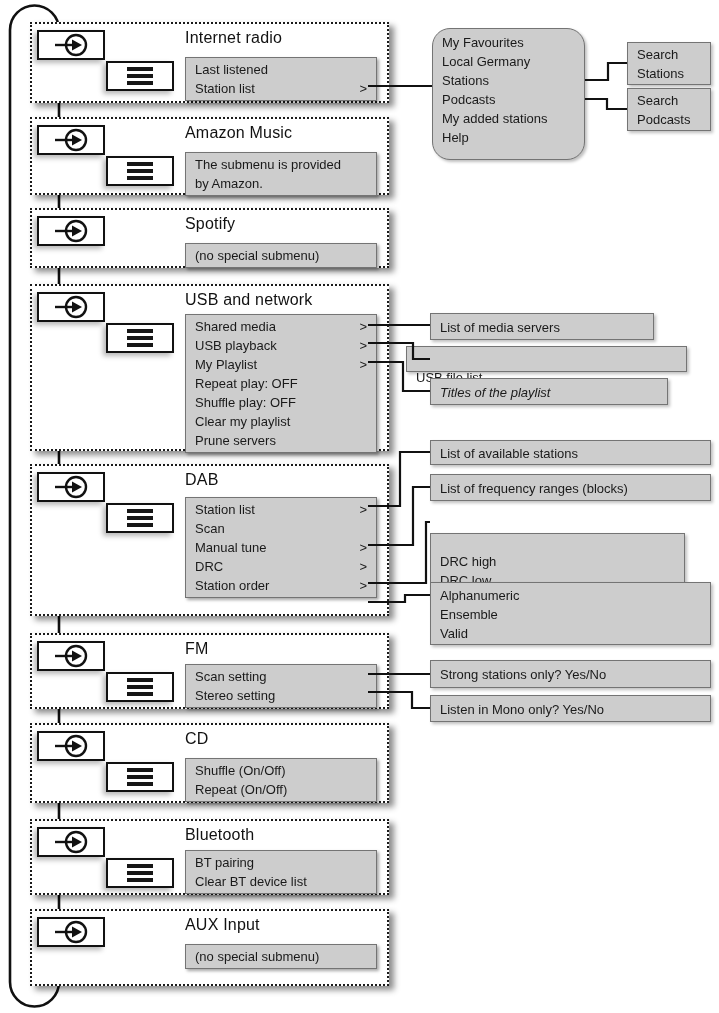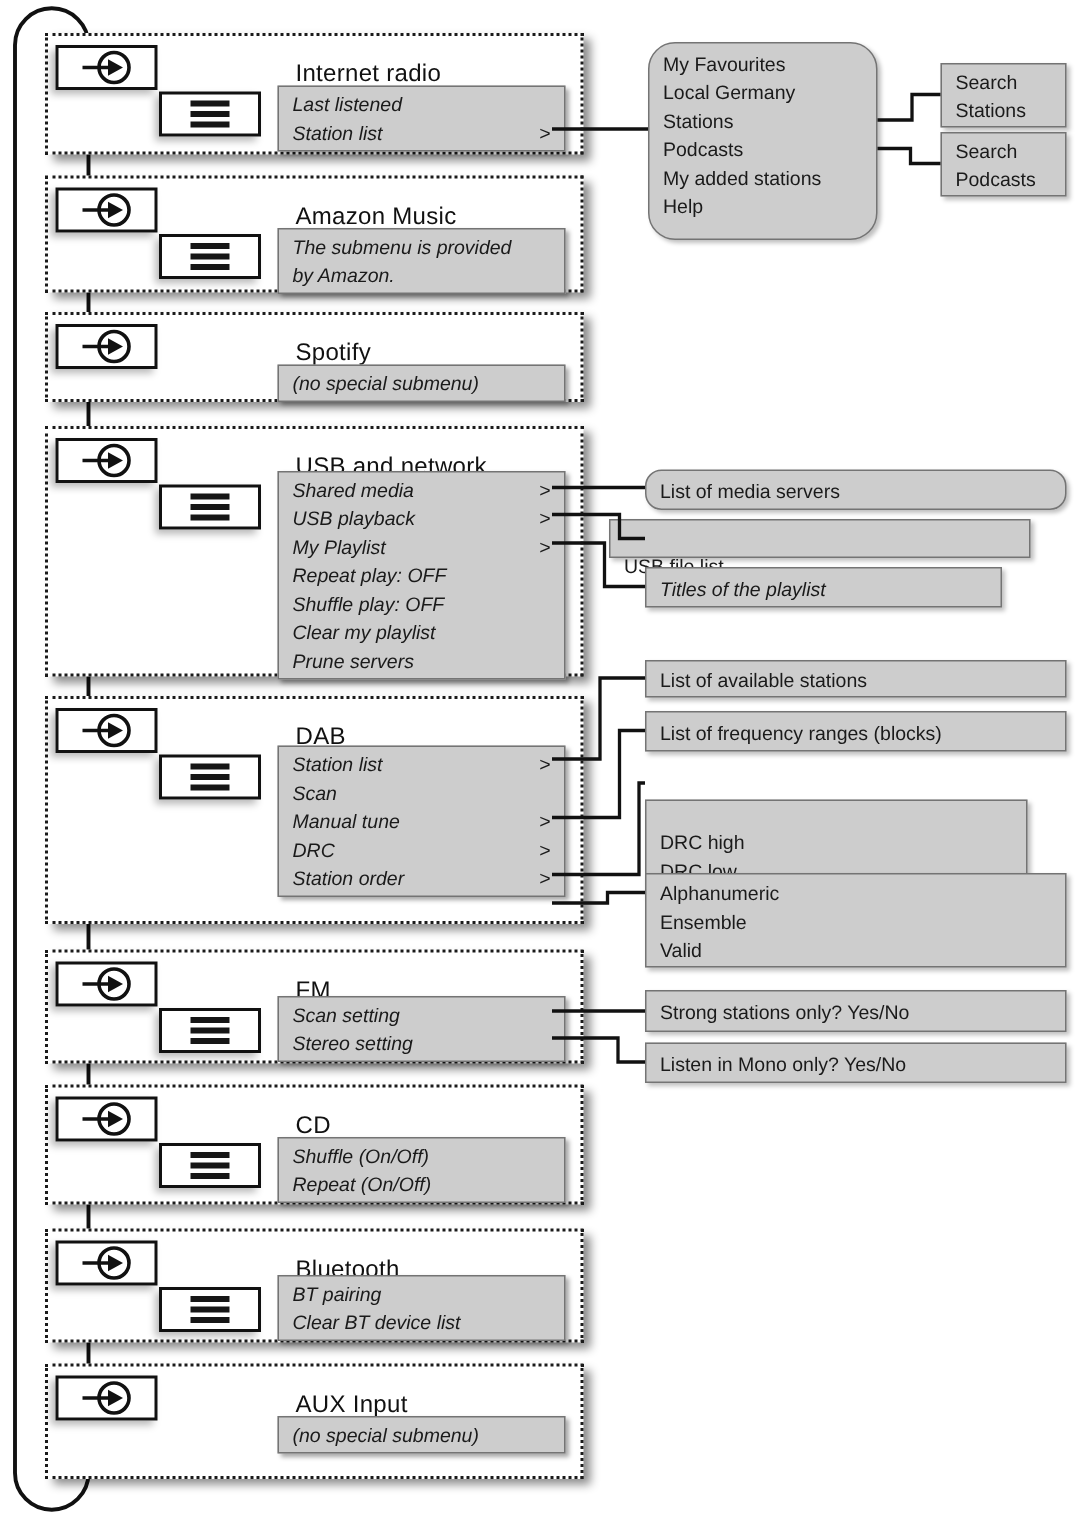--- a/index.html
+++ b/index.html
@@ -29,7 +29,7 @@
   .menubox{left:74px;top:37px;}
   .iconbox svg,.menubox svg{display:block;}
 
-  .title{position:absolute;left:153px;top:5px;margin:12px;font-size:16px;
+  .title{position:absolute;left:153px;top:5px;margin:0;font-size:16px;
          font-weight:400;color:#111;letter-spacing:.2px;white-space:nowrap;}
 
   .submenu{position:absolute;left:153px;width:192px;background:#cdcdcd;

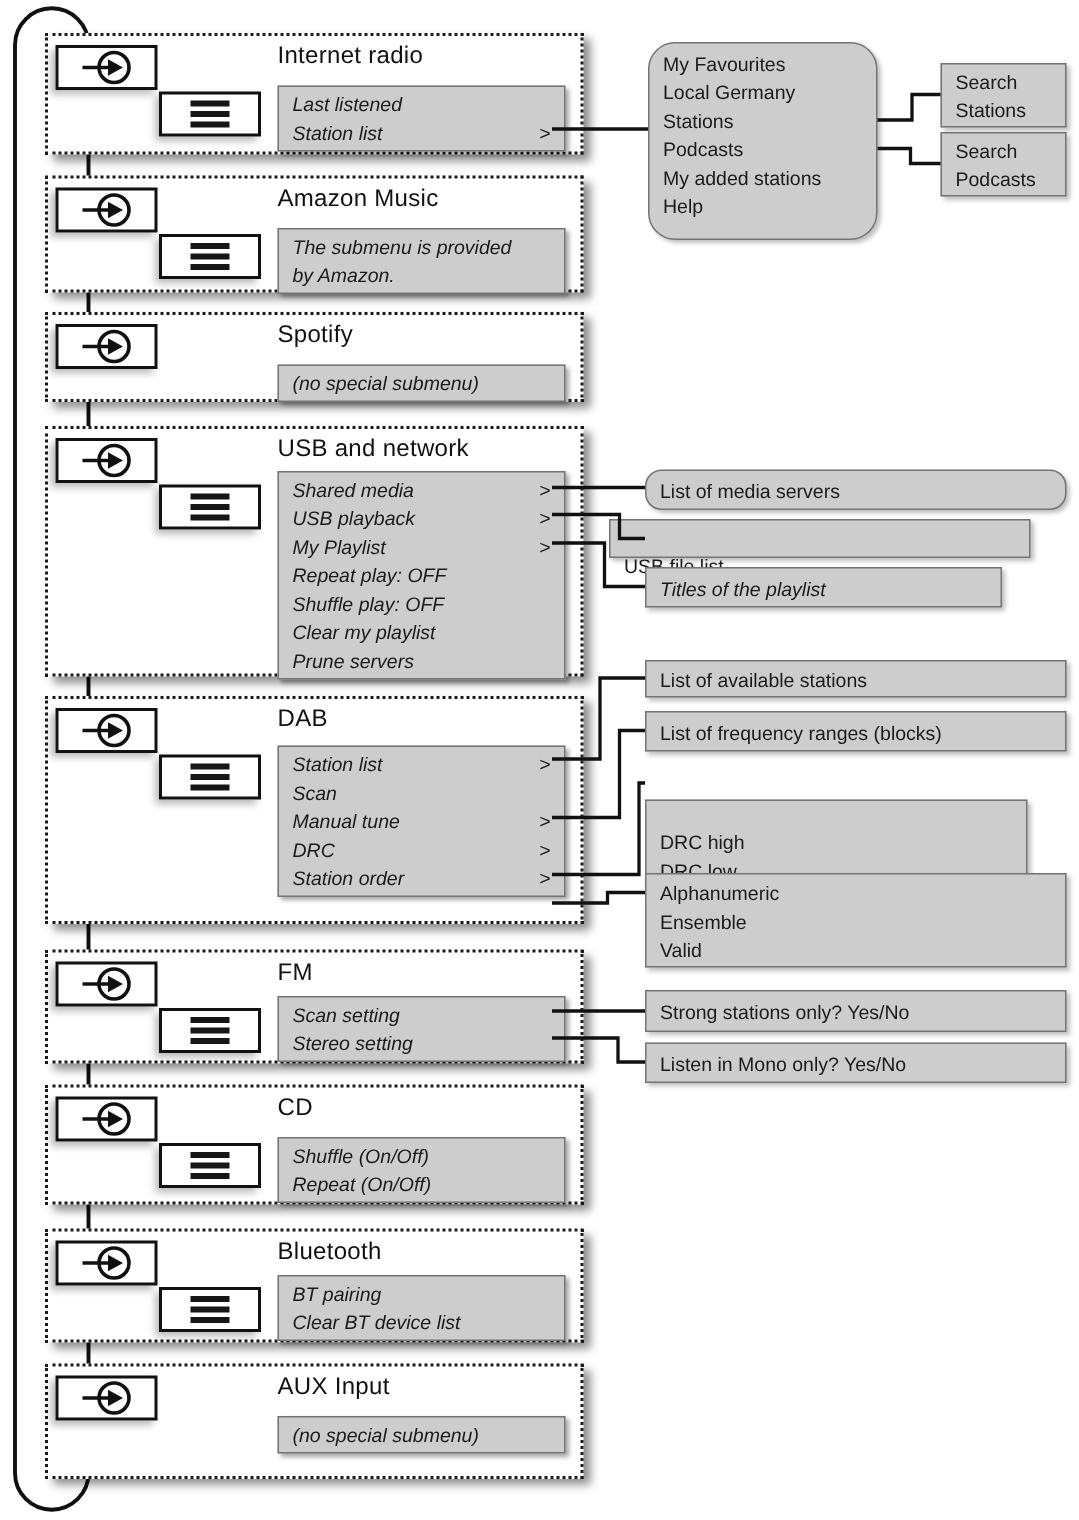--- a/index.html
+++ b/index.html
@@ -34,7 +34,7 @@
 
   .submenu{position:absolute;left:153px;width:192px;background:#cdcdcd;
          border:1.5px solid #747474;box-shadow:2px 2px 3px rgba(0,0,0,.35);
-         padding:2px 0;box-sizing:border-box;font-style:italic;}
+         padding:2px 0;box-sizing:border-box;}
   .b0 .submenu,.b1 .submenu,.b2 .submenu,.b6 .submenu,.b8 .submenu{top:33px}
   .b3 .submenu{top:28px}
   .b4 .submenu{top:31px}

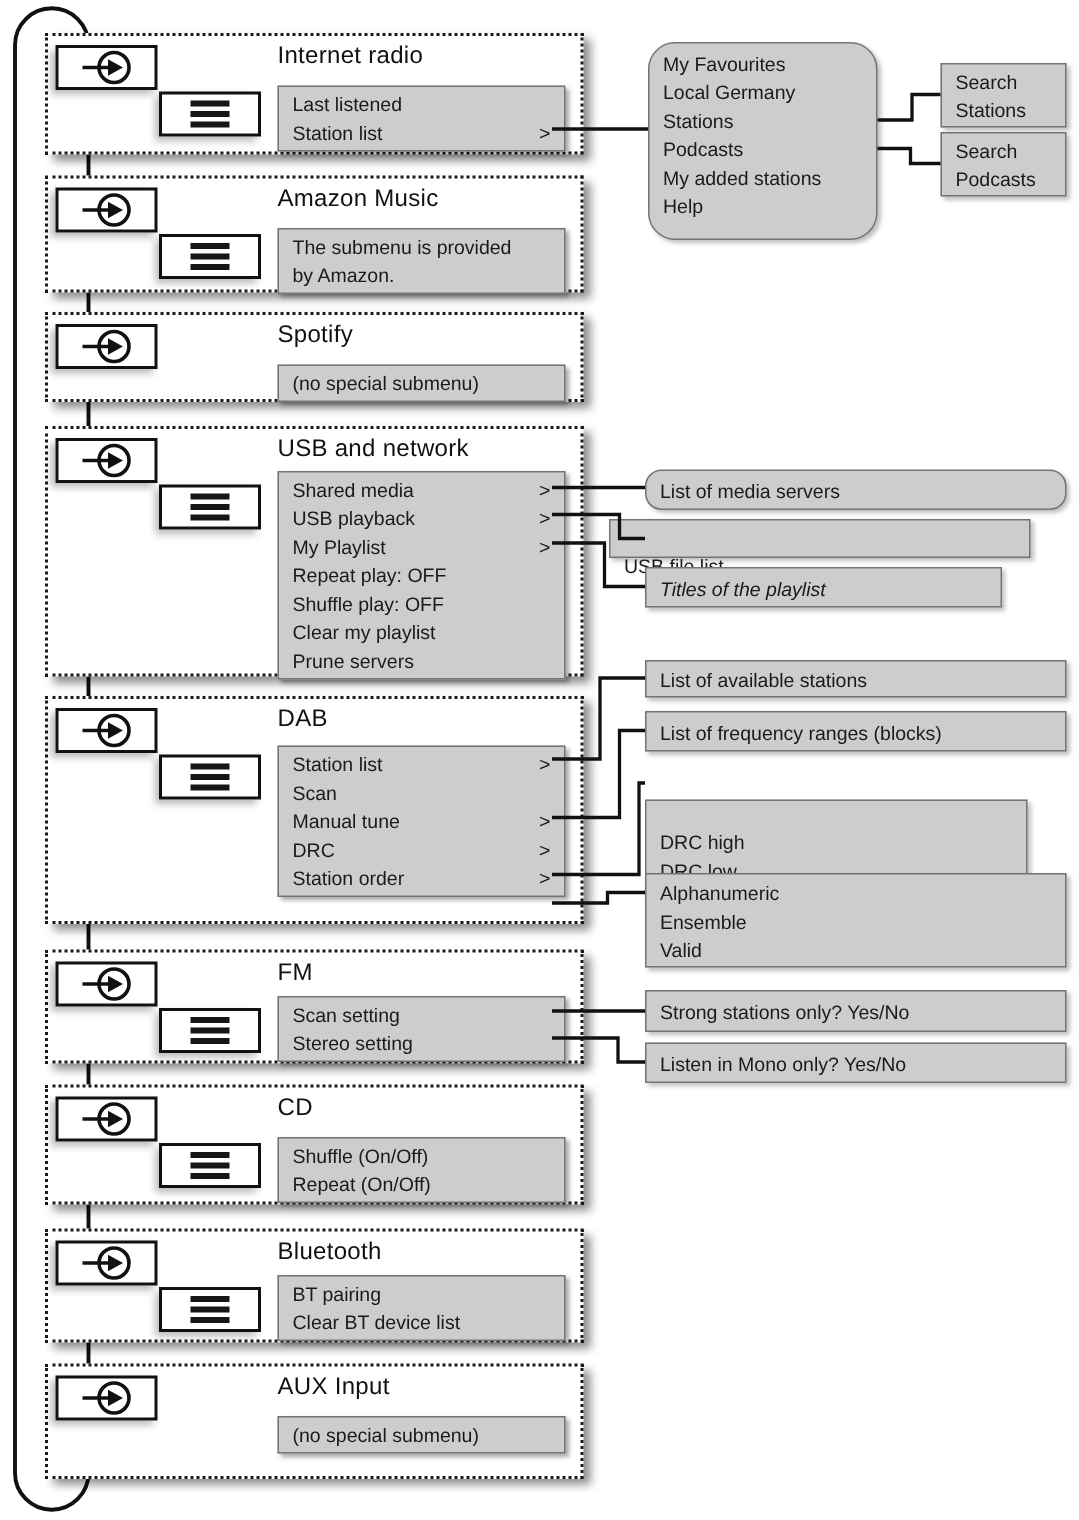--- a/index.html
+++ b/index.html
@@ -51,7 +51,7 @@
   .d-ir {left:432px;top:28px;width:153px;height:132px;padding-top:4px;border-radius:18px;}
   .d-ss {left:627px;top:42px;width:84px;height:43px;padding-top:2px;}
   .d-sp {left:627px;top:88px;width:84px;height:43px;padding-top:2px;}
-  .d-ms {left:430px;top:313px;width:281px;height:27px;padding-top:4px;border-radius:11px;}
+  .d-ms {left:430px;top:313px;width:224px;height:27px;padding-top:4px;}
   .d-uf {left:406px;top:346px;width:281px;height:26px;padding-top:21px;}
   .d-pt {left:430px;top:378px;width:238px;height:27px;padding-top:4px;font-style:italic;}
   .d-as {left:430px;top:440px;width:281px;height:25px;padding-top:3px;}

